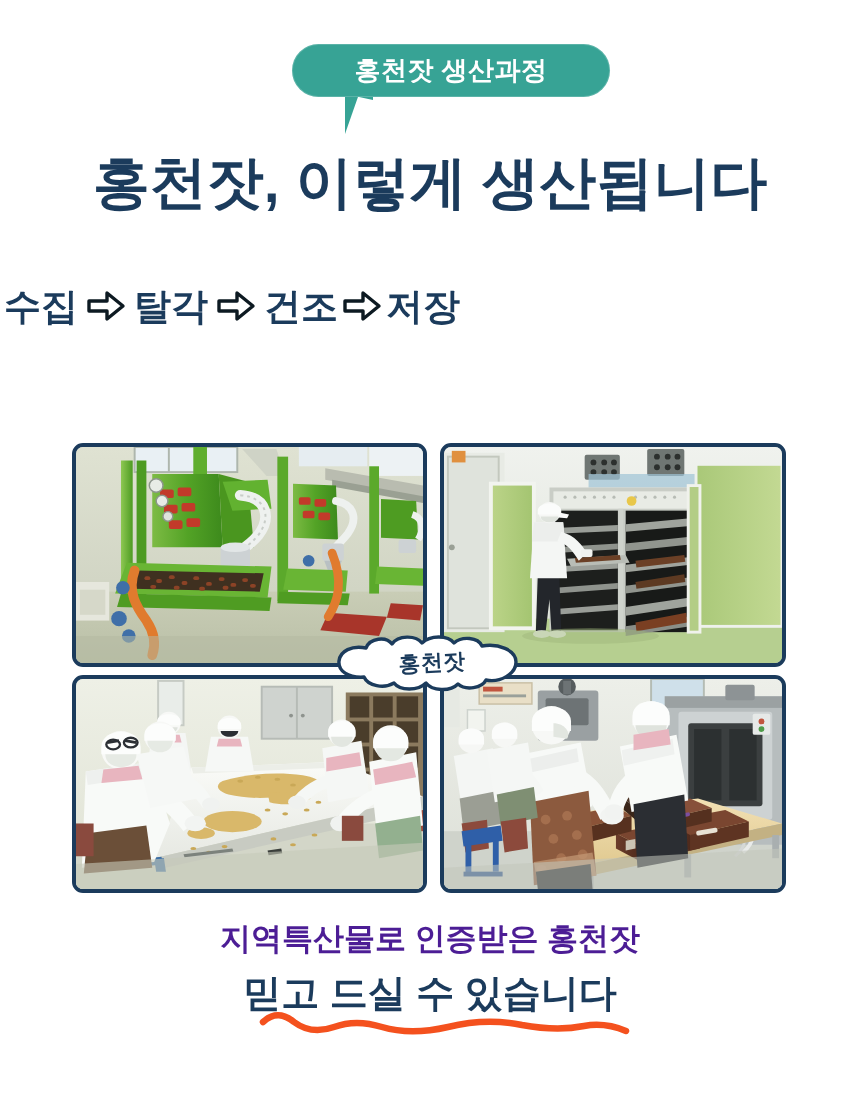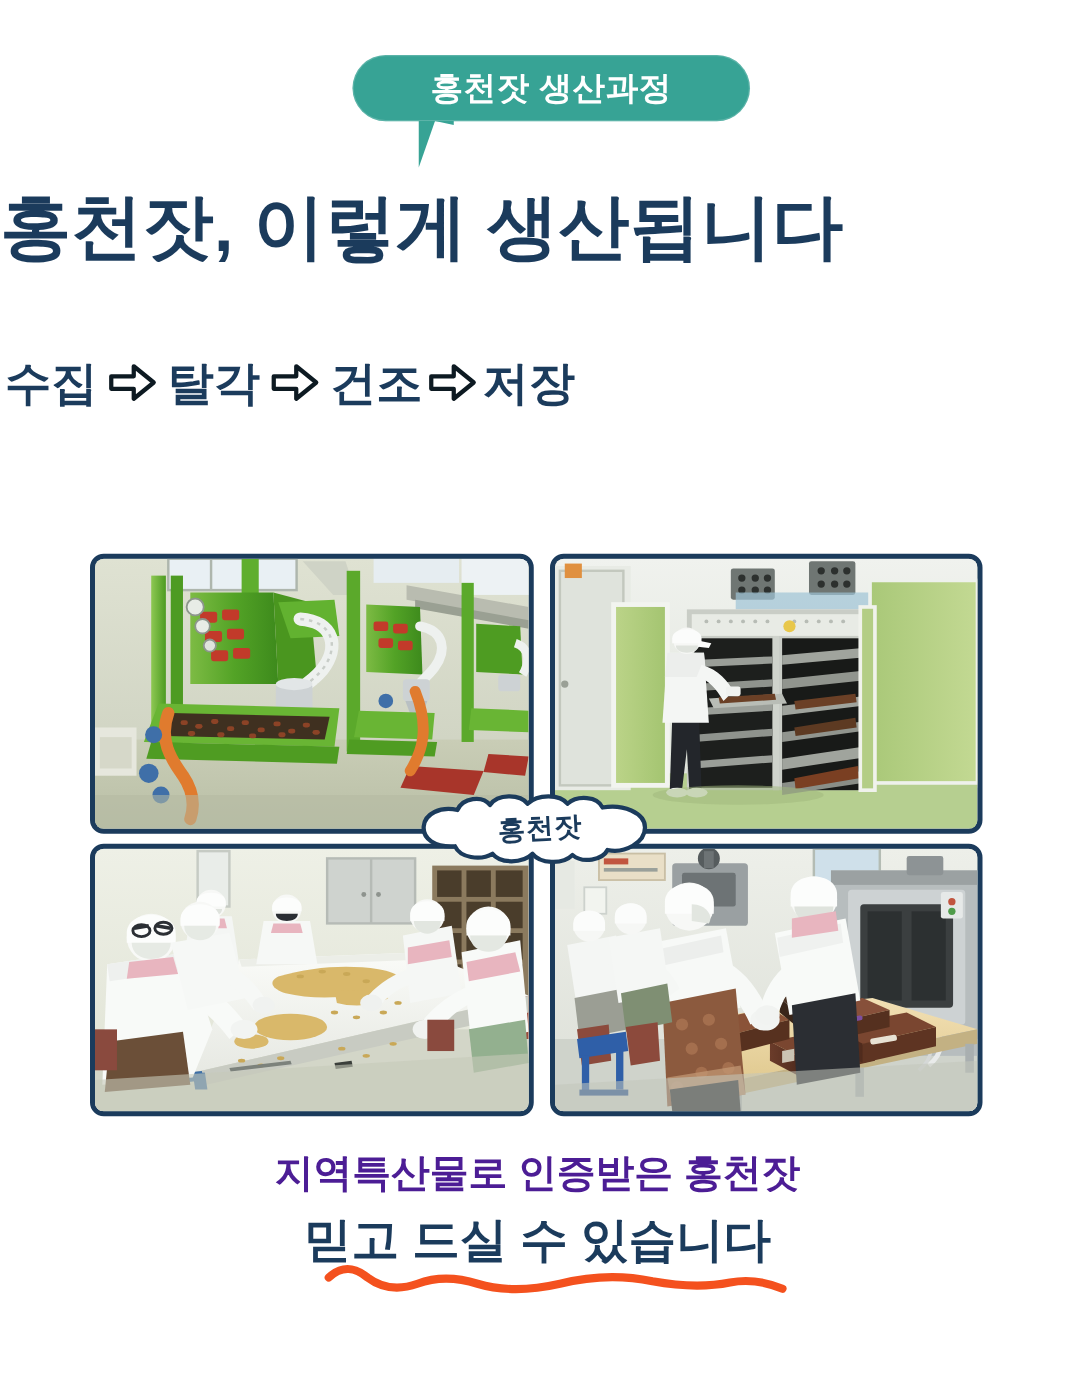--- a/index.html
+++ b/index.html
@@ -19,7 +19,7 @@
   
   #kicker-wrap {
     position: absolute;
-    left: 0; top: 44px;
+    left: 10px; top: 44px;
     width: 712px;
     height: 96px;
   }

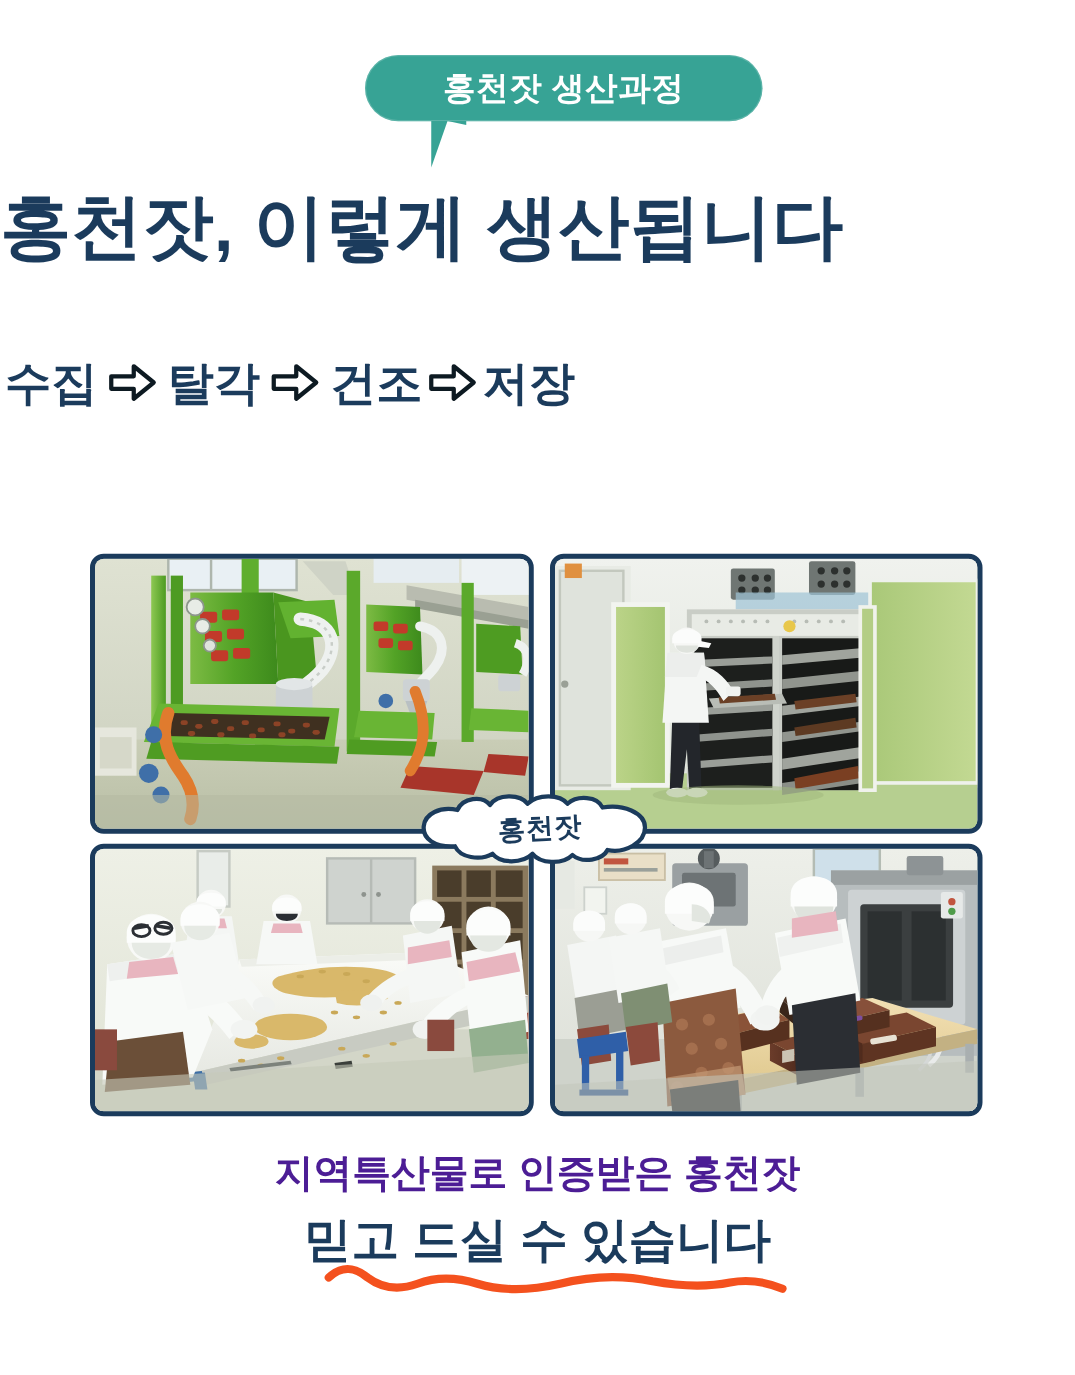--- a/index.html
+++ b/index.html
@@ -67,6 +67,7 @@
     position: absolute;
     left: 0; top: 150px;
     width: 860px;
+    text-align: center;
     font-size: 57px;
     font-weight: bold;
     color: #1b3b5c;

